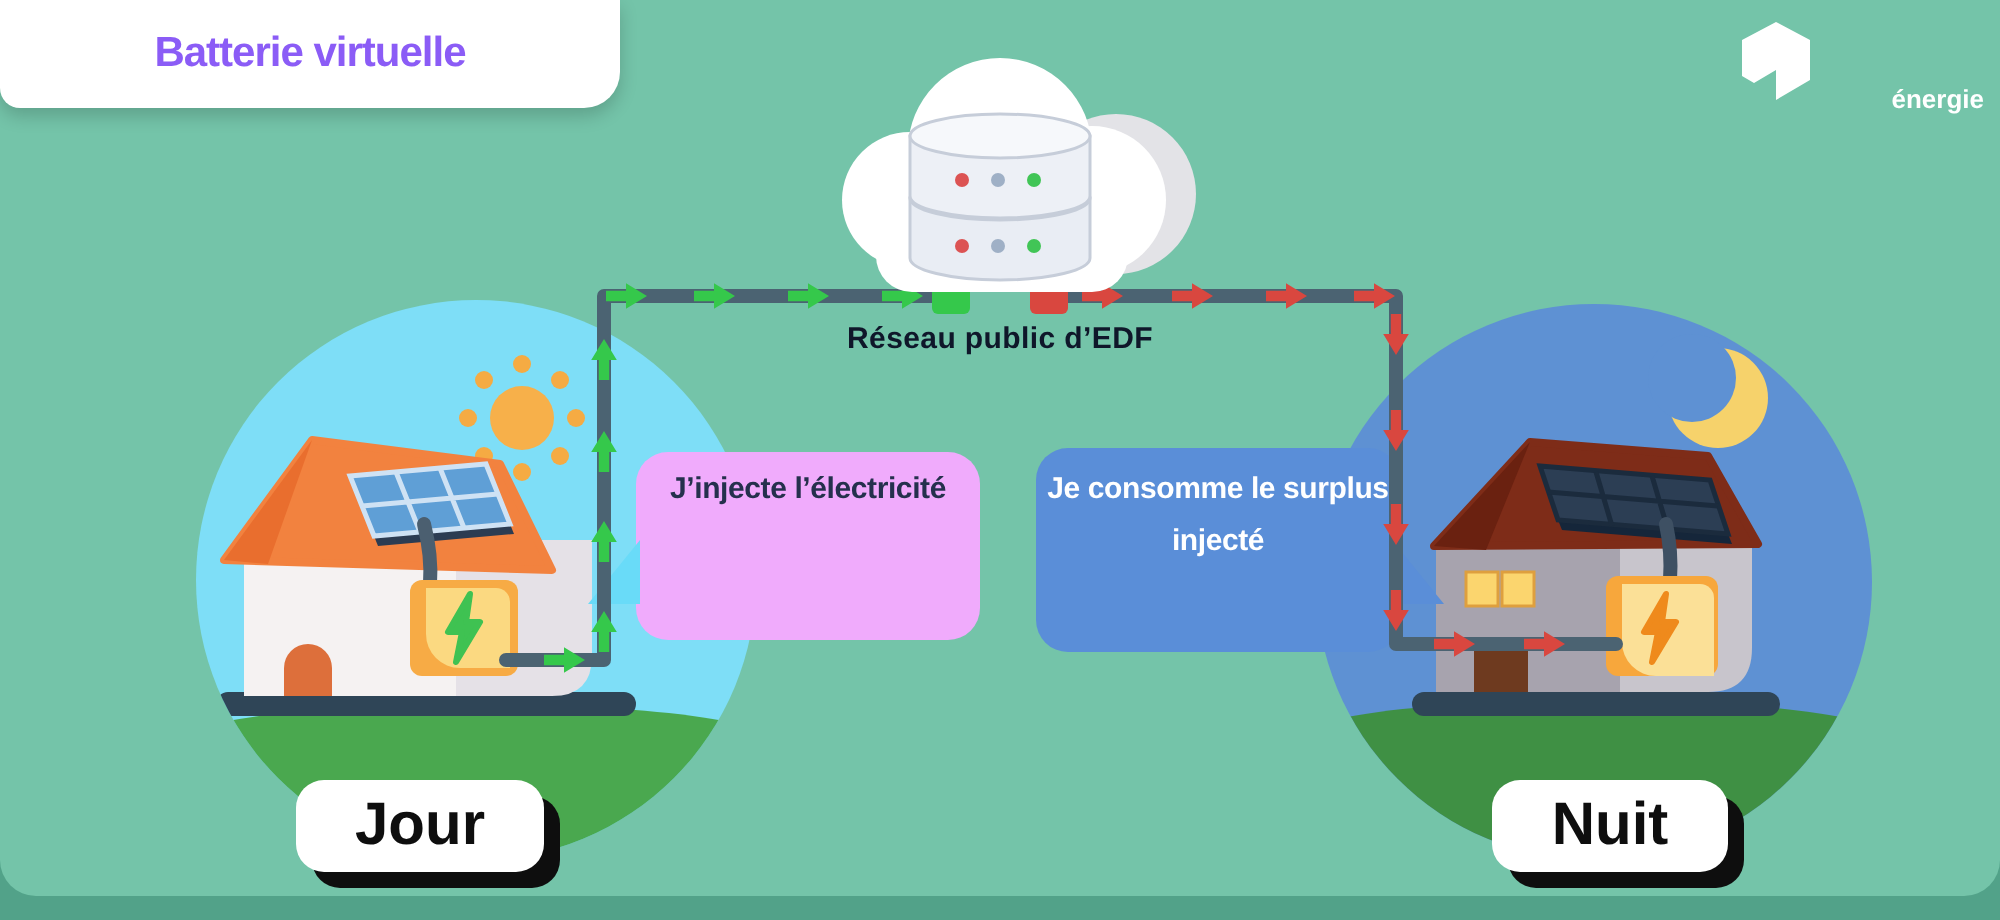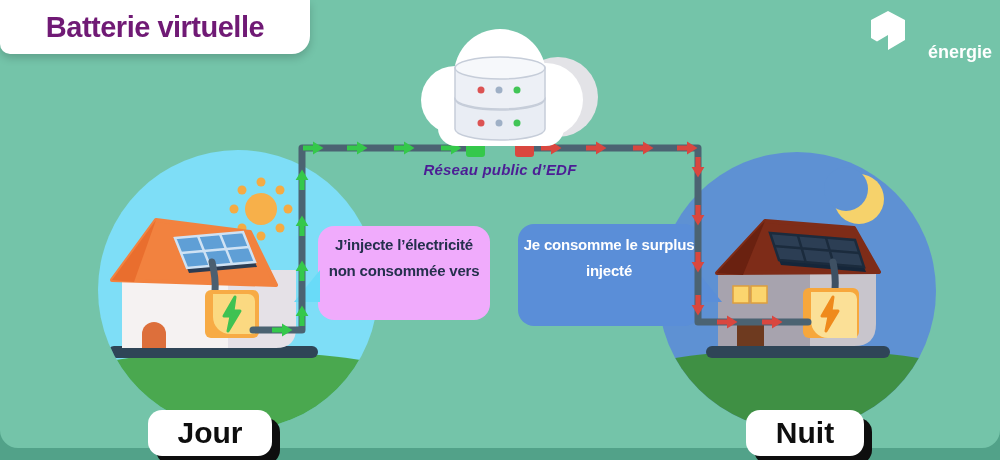--- a/index.html
+++ b/index.html
@@ -39,7 +39,7 @@
   .title-box{position:absolute;left:0;top:0;width:310px;height:54px;background:#ffffff;
         border-radius:0 0 18px 10px;display:flex;align-items:center;justify-content:center;
         box-shadow:0 4px 9px rgba(0,0,0,0.18);}
-  .title-box span{font-size:29px;font-weight:800;color:#701a75;letter-spacing:-0.5px;}
+  .title-box span{font-size:21px;font-weight:800;color:#8b5cf6;letter-spacing:-0.5px;}
 
   
   .logo{position:absolute;left:870px;top:8px;width:124px;height:48px;}

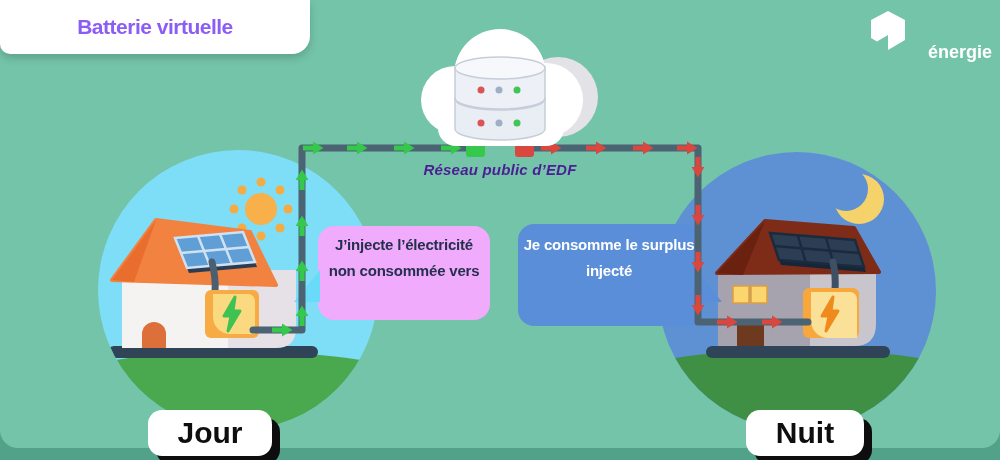--- a/index.html
+++ b/index.html
@@ -45,7 +45,7 @@
   .logo{position:absolute;left:870px;top:8px;width:124px;height:48px;}
   .logo .cube{position:absolute;left:0;top:2px;}
   .logo .name{position:absolute;left:40px;top:12px;color:#ffffff;font-size:21px;font-weight:800;white-space:nowrap;}
-  .logo .tagline{position:absolute;right:2px;top:34px;color:#ffffff;font-size:18px;font-weight:700;}
+  .logo .tagline{position:absolute;right:2px;top:34px;color:#ffffff;font-size:13px;font-weight:700;}
 
   
   .tag{position:absolute;background:#ffffff;border-radius:14px;box-shadow:8px 8px 0 #0e0e0e;

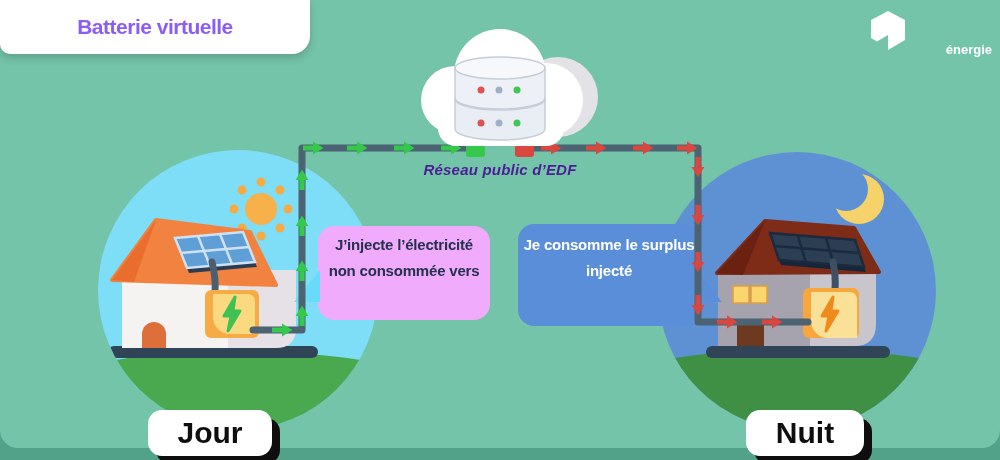--- a/index.html
+++ b/index.html
@@ -33,7 +33,7 @@
   
   .cloud-svg{position:absolute;left:0;top:0;}
   .network-label{position:absolute;left:385px;top:161px;width:230px;text-align:center;
-        color:#4c1d95;font-size:15px;font-weight:800;letter-spacing:0.2px;font-style:italic;}
+        color:#0f172a;font-size:15px;font-weight:800;letter-spacing:0.2px;}
 
   
   .title-box{position:absolute;left:0;top:0;width:310px;height:54px;background:#ffffff;

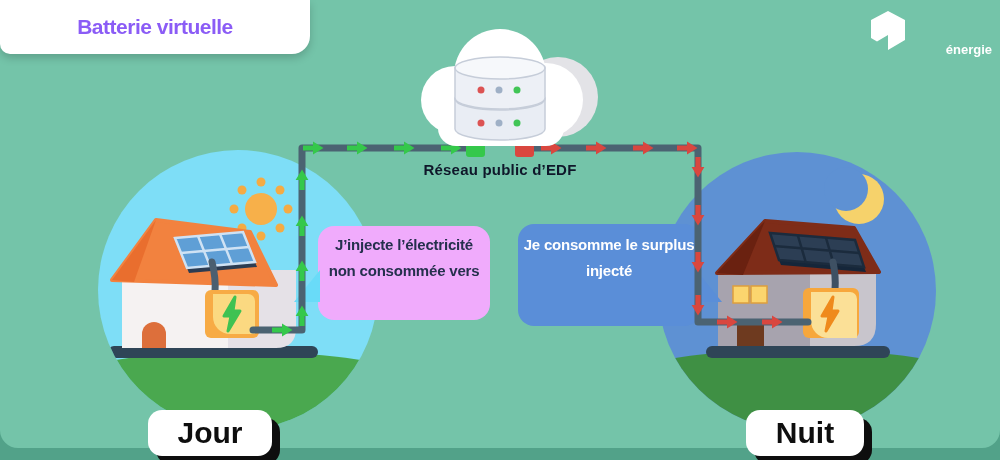--- a/index.html
+++ b/index.html
@@ -145,7 +145,6 @@
   <div class="bubble bubble-day">
     <div class="tail"></div>
     <p>J’injecte l’électricité</p>
-    <p>non consommée vers</p>
   </div>
   <div class="bubble bubble-night">
     <div class="tail"></div>

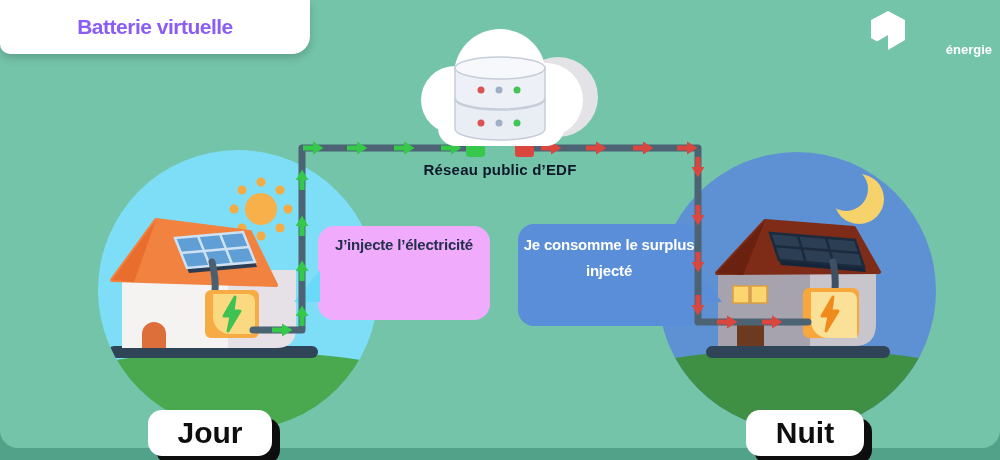--- a/index.html
+++ b/index.html
@@ -50,7 +50,7 @@
   
   .tag{position:absolute;background:#ffffff;border-radius:14px;box-shadow:8px 8px 0 #0e0e0e;
        width:124px;height:46px;display:flex;align-items:center;justify-content:center;
-       font-size:30px;font-weight:800;color:#0e0e0e;margin-top:20px;}
+       font-size:30px;font-weight:800;color:#0e0e0e;}
   .tag-day{left:148px;top:390px;}
   .tag-night{left:746px;top:390px;width:118px;align-items:center;}
 </style>

